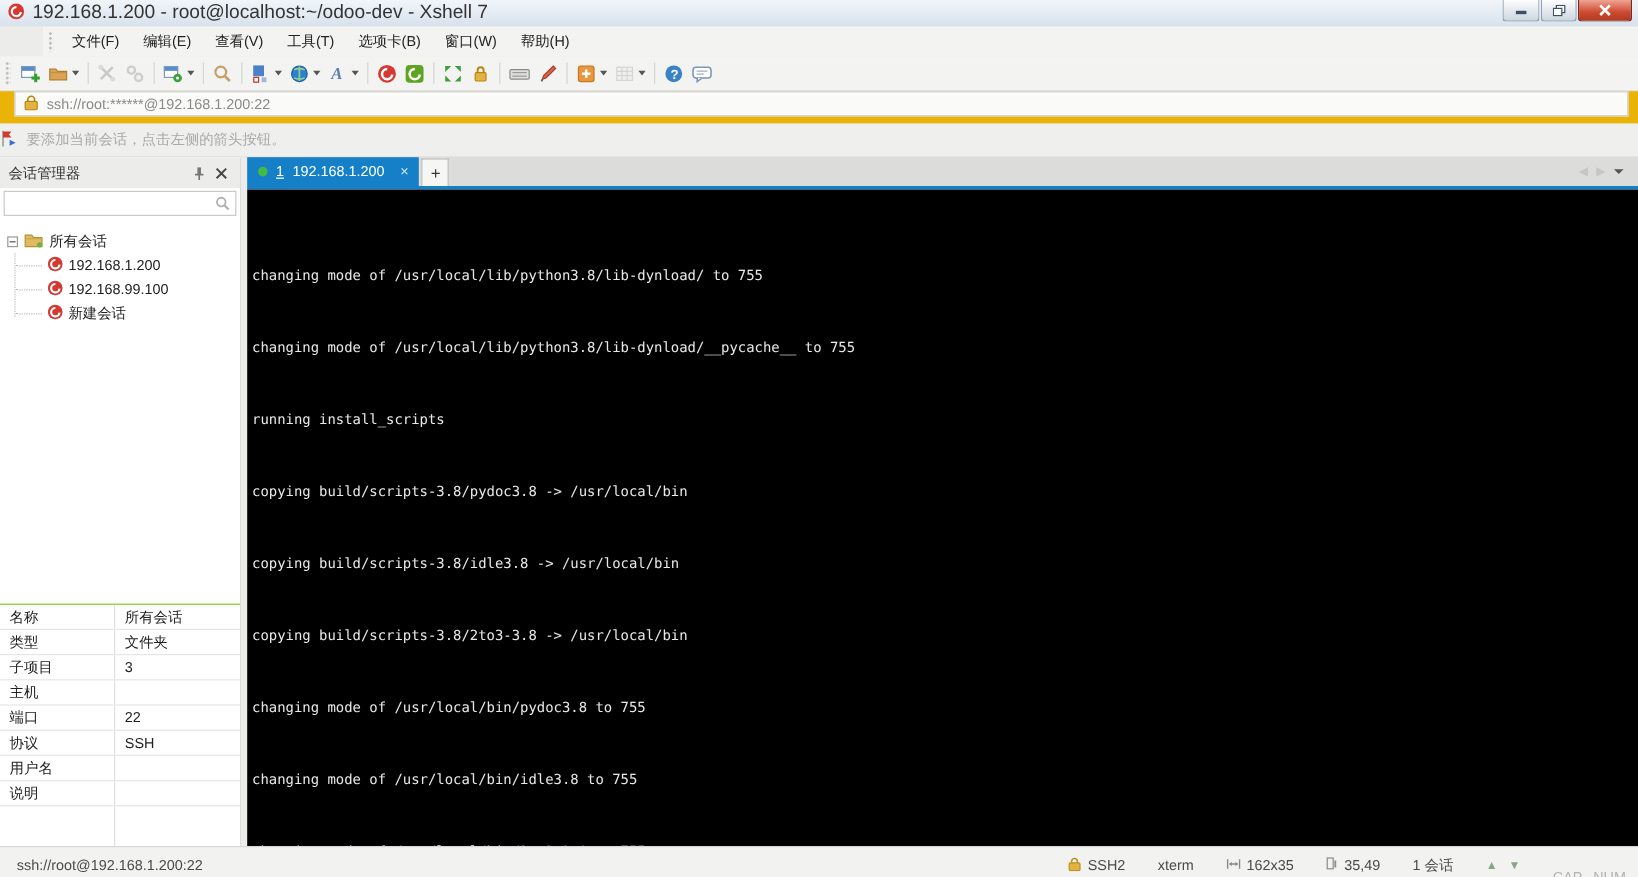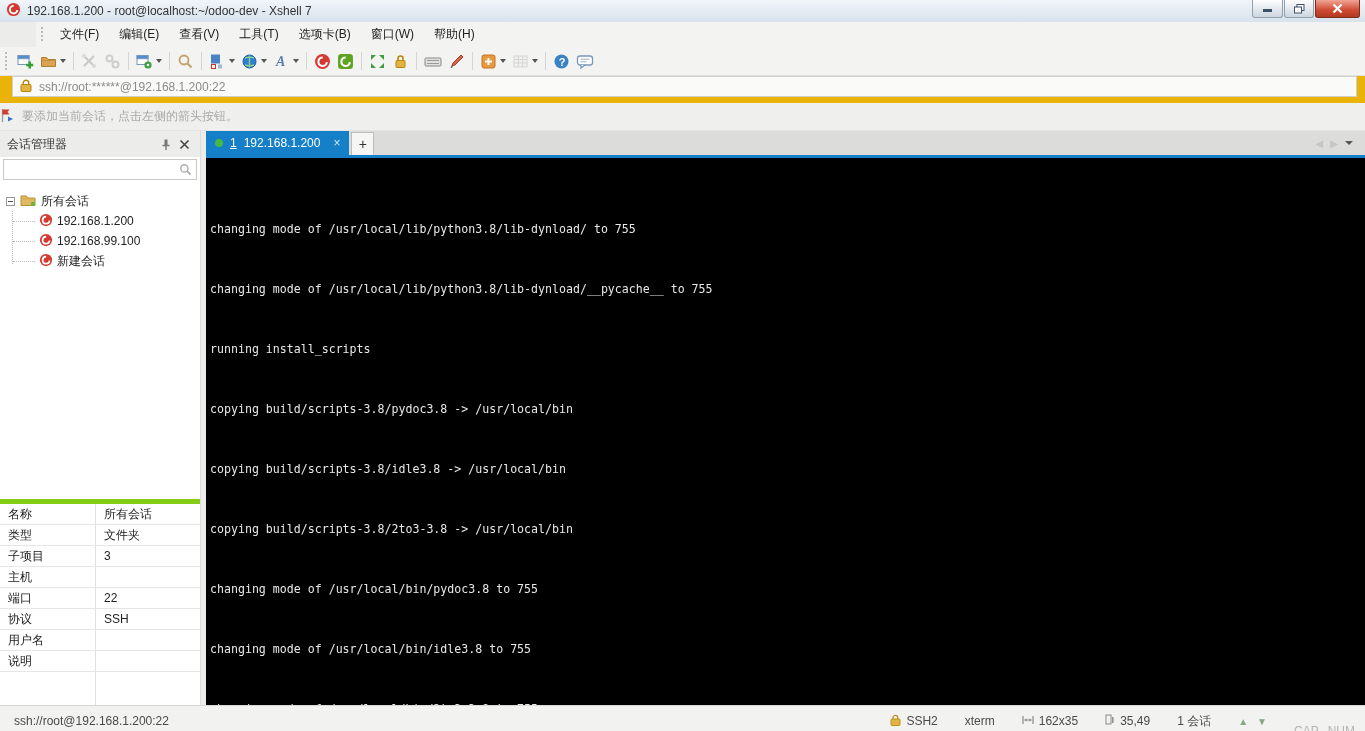--- a/index.html
+++ b/index.html
@@ -9,7 +9,7 @@
   
   .titlebar { height:22px; background:linear-gradient(#f0f5fa,#d8e2ec); display:flex; align-items:flex-start; position:relative; }
   .titlebar-inner { display:flex; align-items:center; height:22px; padding-left:6px; gap:6px; }
-  .title-text { color:#333; font-size:12px; }
+  .title-text { color:#333; font-size:16px; }
   .win-controls { position:absolute; right:5px; top:0; display:flex; }
   .winbtn { height:18px; border:1px solid #8fa0b1; border-top:none; border-radius:0 0 3px 3px; display:flex; align-items:center; justify-content:center; background:linear-gradient(#fdfdfd,#cdd6e0); margin-left:1px; }
   .winbtn.min { width:31px; } .winbtn.restore { width:30px; }

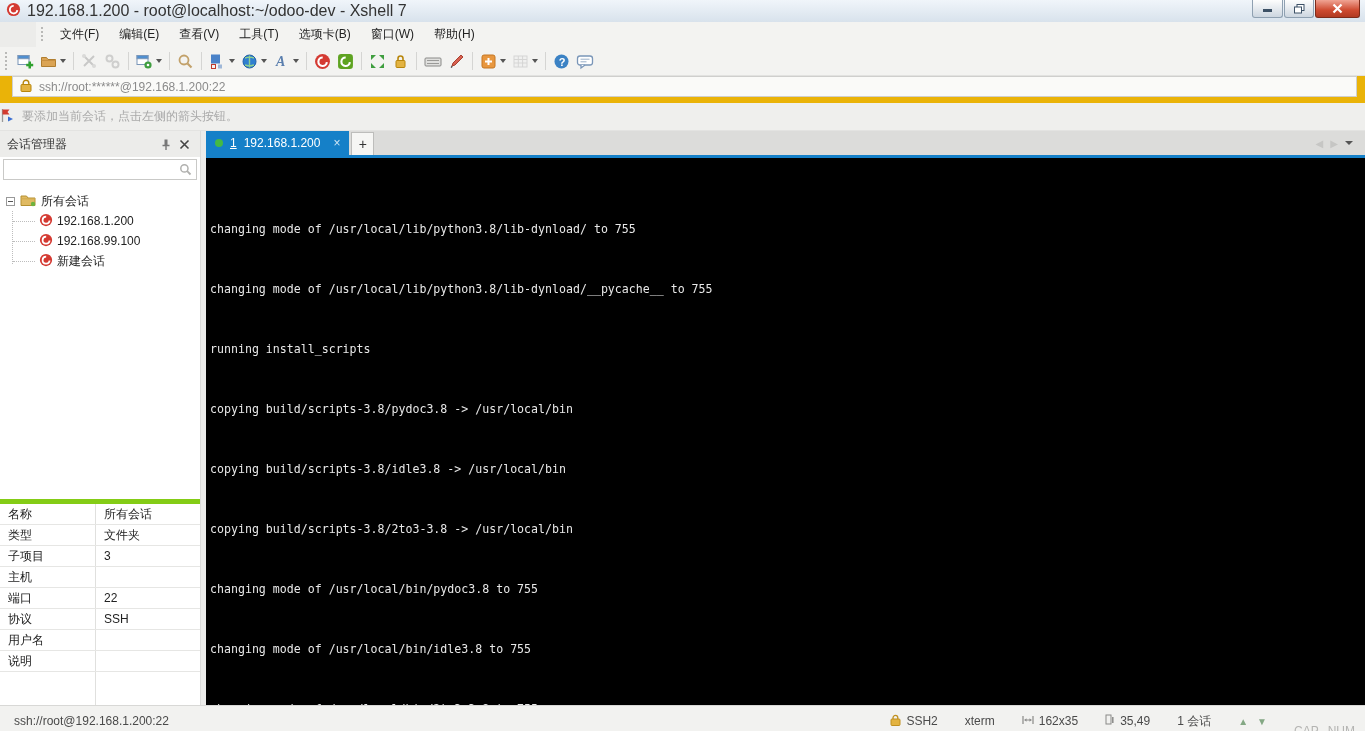--- a/index.html
+++ b/index.html
@@ -50,7 +50,7 @@
   .expander::after { content:""; position:absolute; left:1px; right:1px; top:3px; border-top:1px solid #555; }
   .tree-child { display:flex; align-items:center; height:20px; padding-left:13px; gap:4px; }
   .tree-child::before { content:""; width:22px; border-top:1px dotted #bdbdbd; flex:none; }
-  .props { border-top:5px solid #84cc16; }
+  .props { border-top:1px solid #84cc16; }
   .prow { display:grid; grid-template-columns:95px 1fr; height:21px; align-items:center; border-bottom:1px solid #e6e6e4; color:#222; }
   .prow .pl { padding-left:8px; }
   .prow .pv { padding-left:8px; border-left:1px solid #e0e0de; height:100%; display:flex; align-items:center; }

